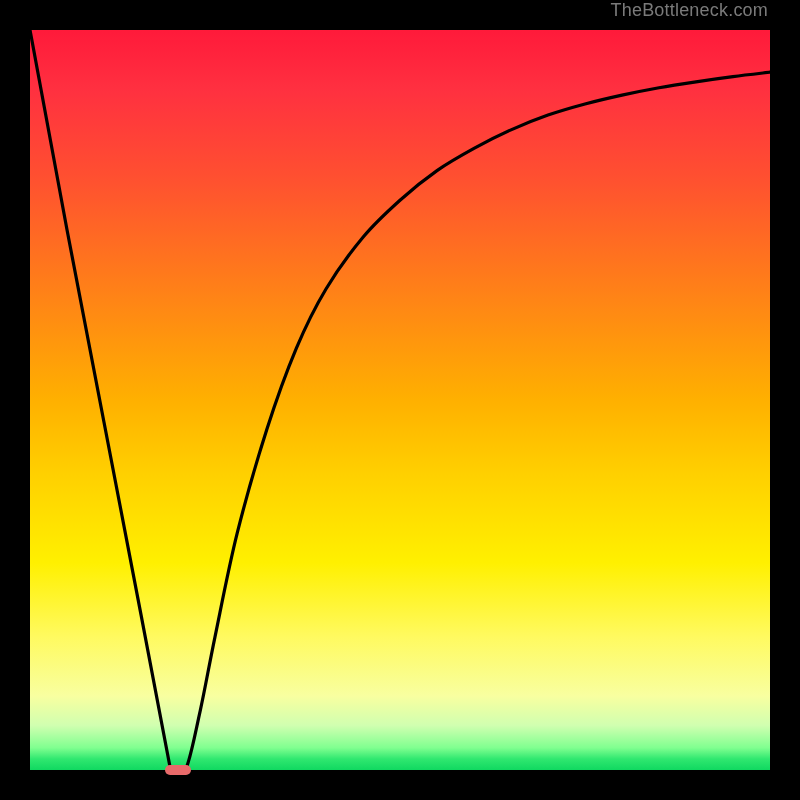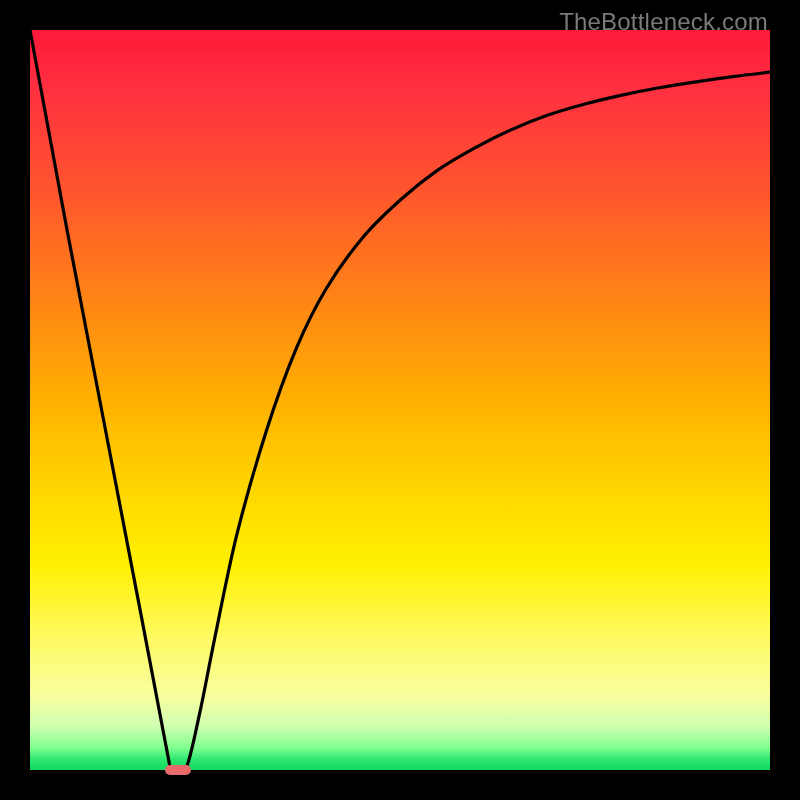--- a/index.html
+++ b/index.html
@@ -35,10 +35,10 @@
   }
   .watermark {
     position: absolute;
-    top: 8px;
+    top: 0;
     right: 32px;
     font-family: Arial, Helvetica, sans-serif;
-    font-size: 24px;
+    font-size: 18px;
     color: #7a7a7a;
     font-weight: 500;
     letter-spacing: 0.2px;

